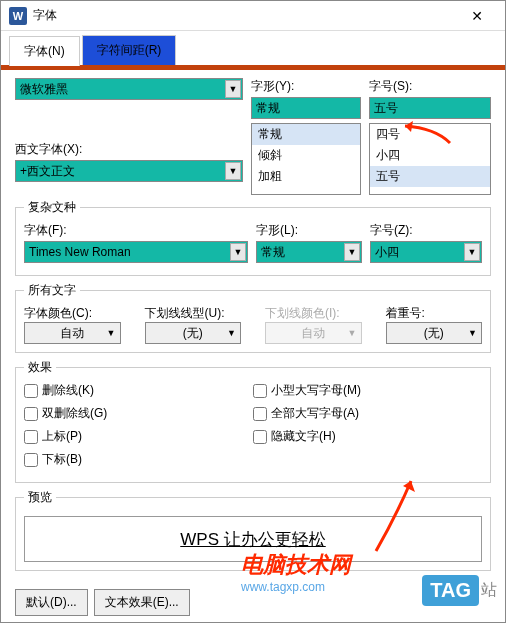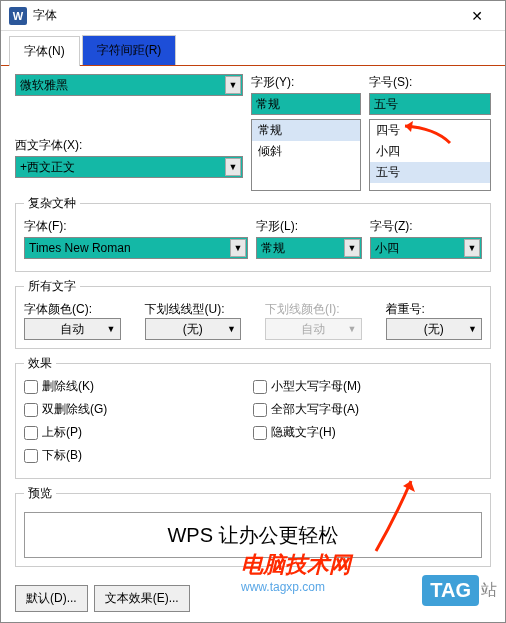--- a/index.html
+++ b/index.html
@@ -8,7 +8,7 @@
 .app-icon { width: 18px; height: 18px; background: #2b579a; color: #fff; display: flex; align-items: center; justify-content: center; font-weight: bold; border-radius: 2px; margin-right: 6px; font-size: 11px; }
 .title-text { flex: 1; }
 .close-btn { width: 40px; height: 30px; display: flex; align-items: center; justify-content: center; cursor: pointer; font-size: 14px; }
-.tabrow { display: flex; border-bottom: 1px solid #c2410c; padding: 4px 25px 0 8px; }
+.tabrow { display: flex; border-bottom: 5px solid #c2410c; padding: 4px 25px 0 8px; }
 .tab { padding: 6px 14px; border: 1px solid #ccc; border-bottom: none; margin-right: 2px; background: #1d4ed8; cursor: pointer; }
 .tab.active { background: #fff; position: relative; top: 1px; }
 .content { padding: 8px 14px; }

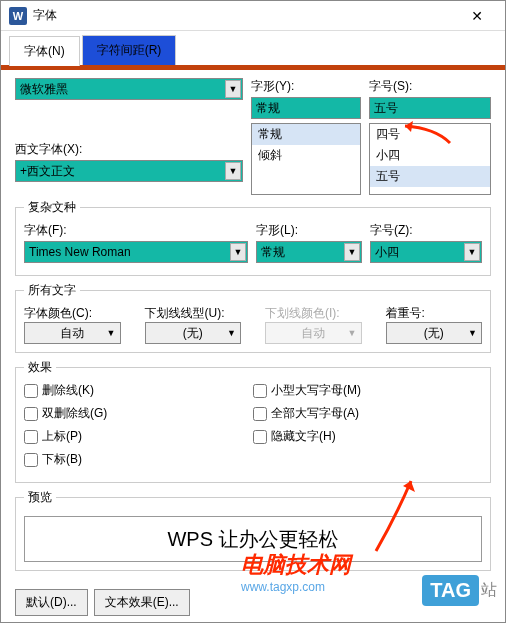--- a/index.html
+++ b/index.html
@@ -95,6 +95,7 @@
       <div class="listbox">
         <div class="item selected">常规</div>
         <div class="item">倾斜</div>
+        <div class="item">加粗</div>
       </div>
     </div>
     <div class="col" style="flex: 1;">

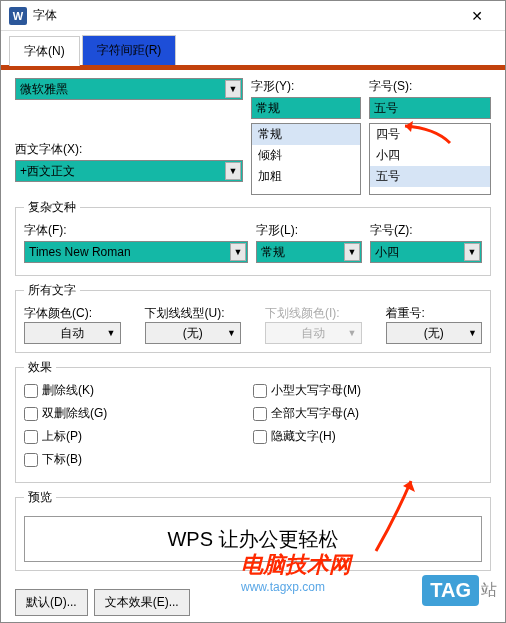--- a/index.html
+++ b/index.html
@@ -32,7 +32,7 @@
 .checks { display: flex; flex-wrap: wrap; }
 .checks label { width: 50%; display: flex; align-items: center; margin-bottom: 6px; cursor: pointer; }
 .checks input { margin-right: 4px; width: 14px; height: 14px; }
-.preview-box { border: 1px solid #999; height: 46px; display: flex; align-items: center; justify-content: center; font-size: 20px; margin-top: 4px; }
+.preview-box { border: 1px solid #999; height: 46px; display: flex; align-items: center; justify-content: center; font-size: 17px; margin-top: 4px; text-decoration: underline; }
 .footnote { margin: 8px 0 10px 0; }
 .bottom-btns { padding: 4px 14px; display: flex; gap: 6px; }
 .btn { border: 1px solid #888; background: #efefef; padding: 4px 10px; cursor: pointer; }

